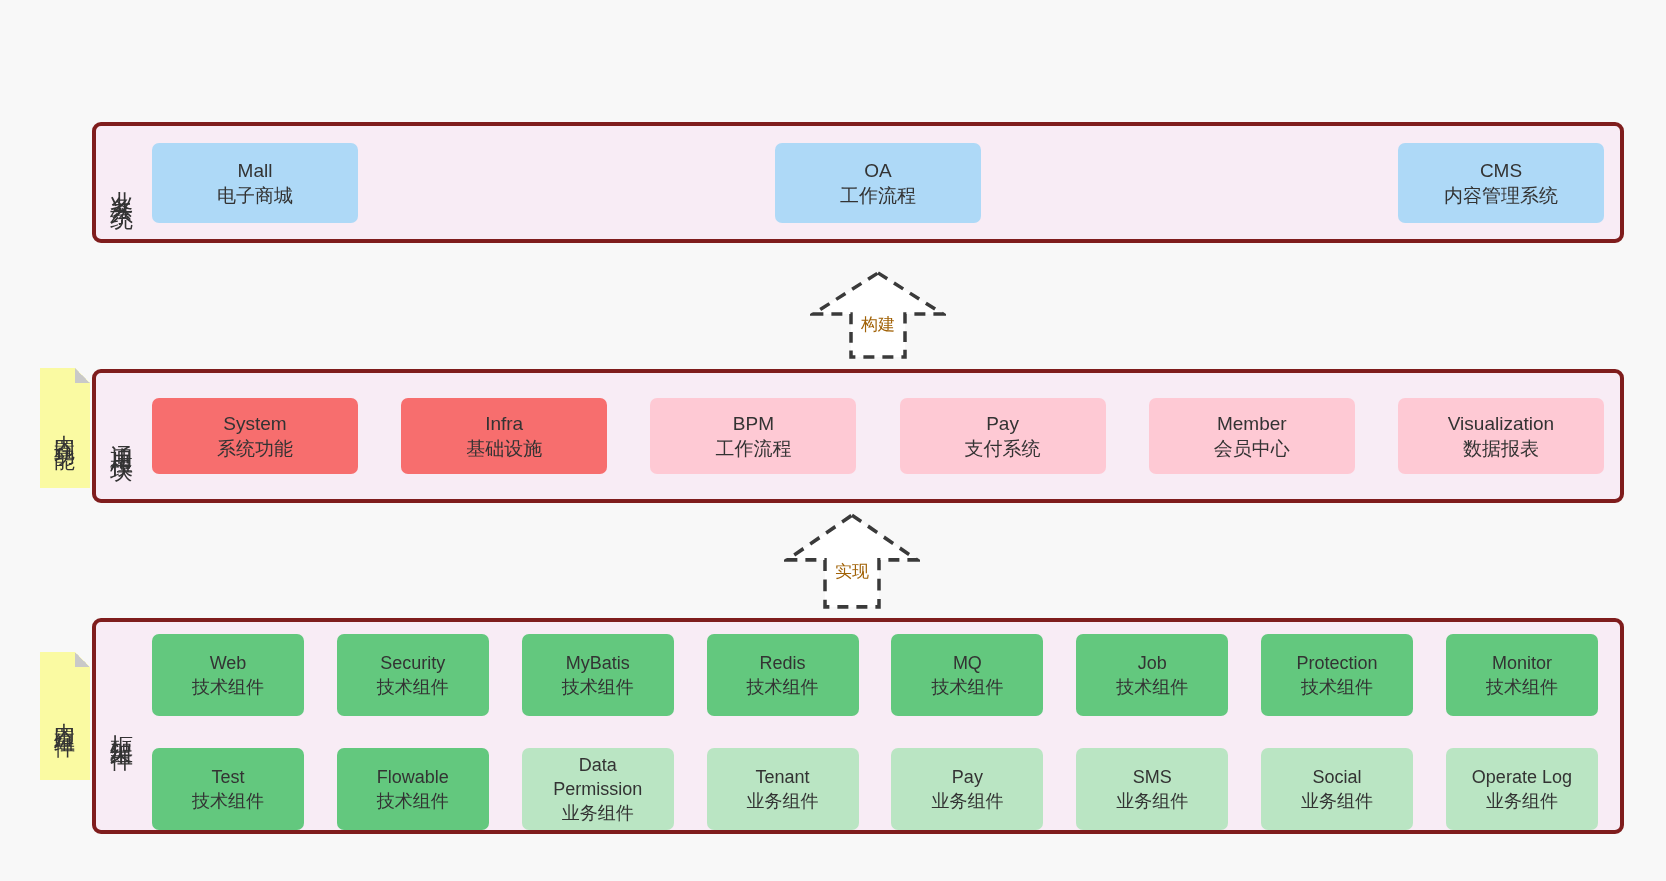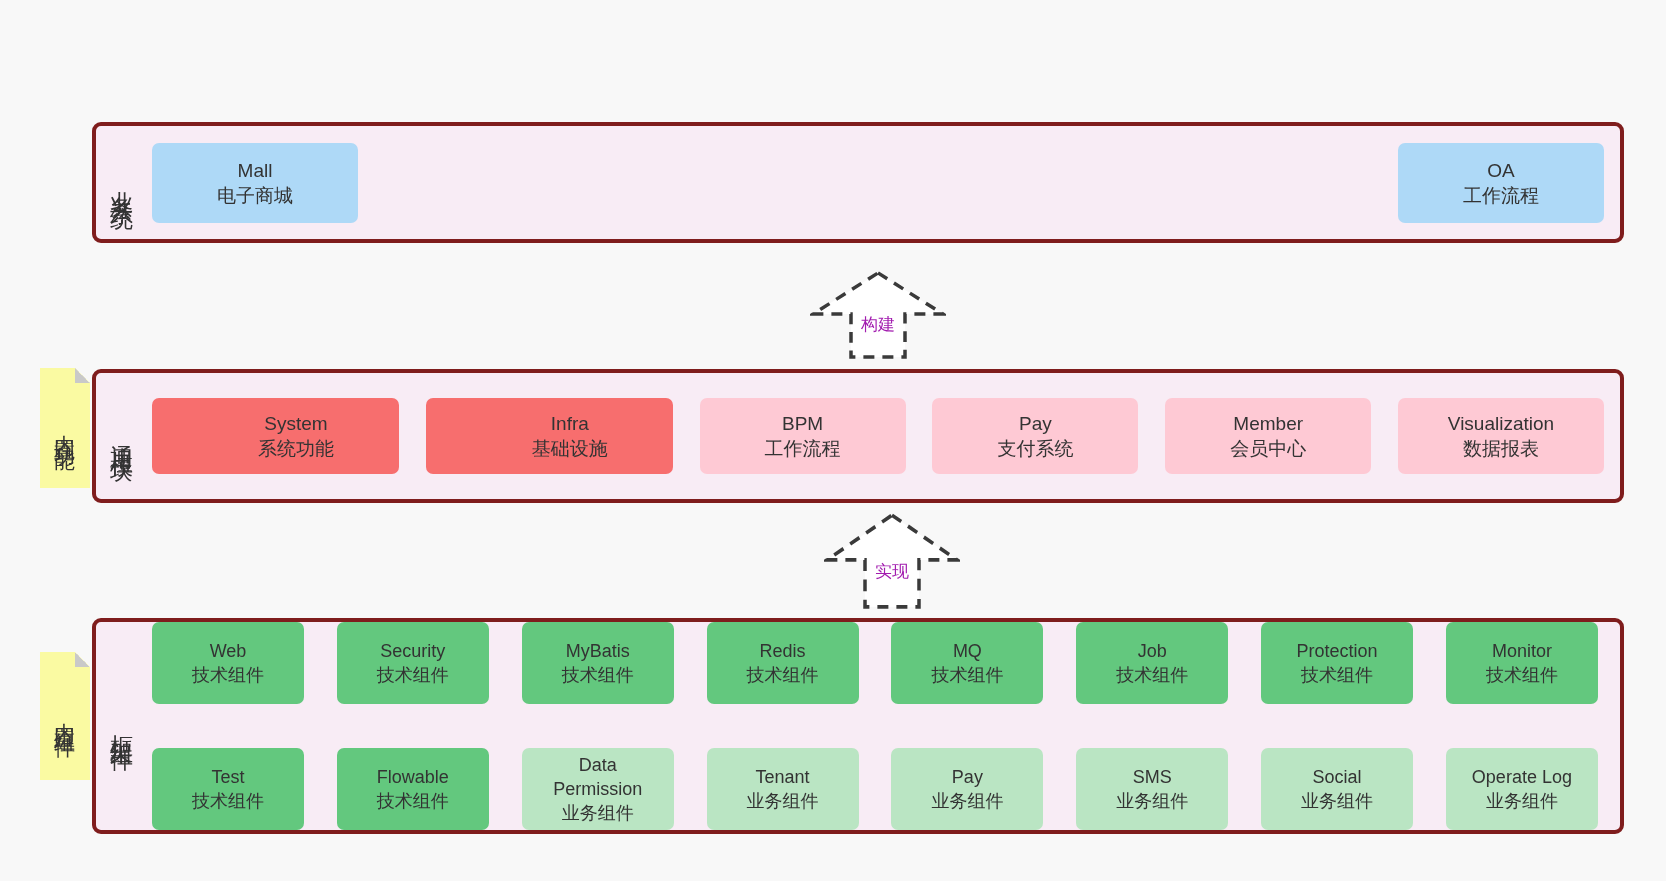--- a/index.html
+++ b/index.html
@@ -94,6 +94,10 @@
       <div class="box-name">OA</div>
       <div class="box-desc">工作流程</div>
     </div>
+    <div class="box b1 blue">
+      <div class="box-name">CMS</div>
+      <div class="box-desc">内容管理系统</div>
+    </div>
   </div>
 </div>
 

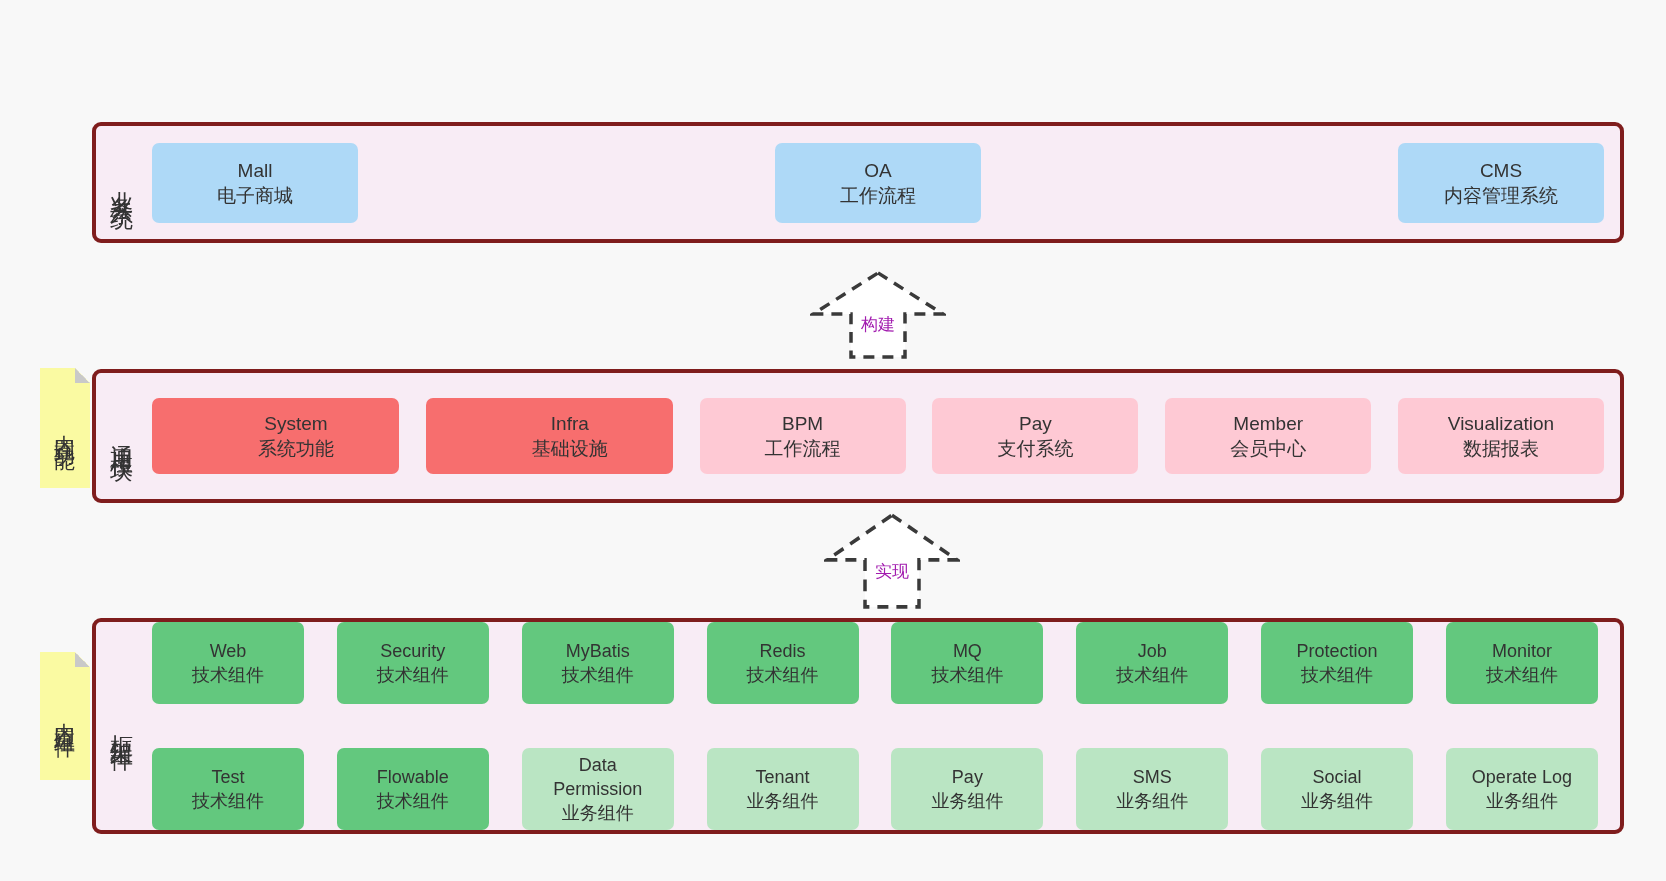--- a/index.html
+++ b/index.html
@@ -77,7 +77,7 @@
   .arrow svg{width:100%;height:100%;display:block;}
   .arrow-label{
     position:absolute;left:50%;top:60%;transform:translate(-50%,-50%);
-    font-size:17px;color:#a21caf;background:#ffffff;padding:0 2px;white-space:nowrap;
+    font-size:17px;color:#a16207;background:#ffffff;padding:0 2px;white-space:nowrap;
   }
 </style>
 </head>

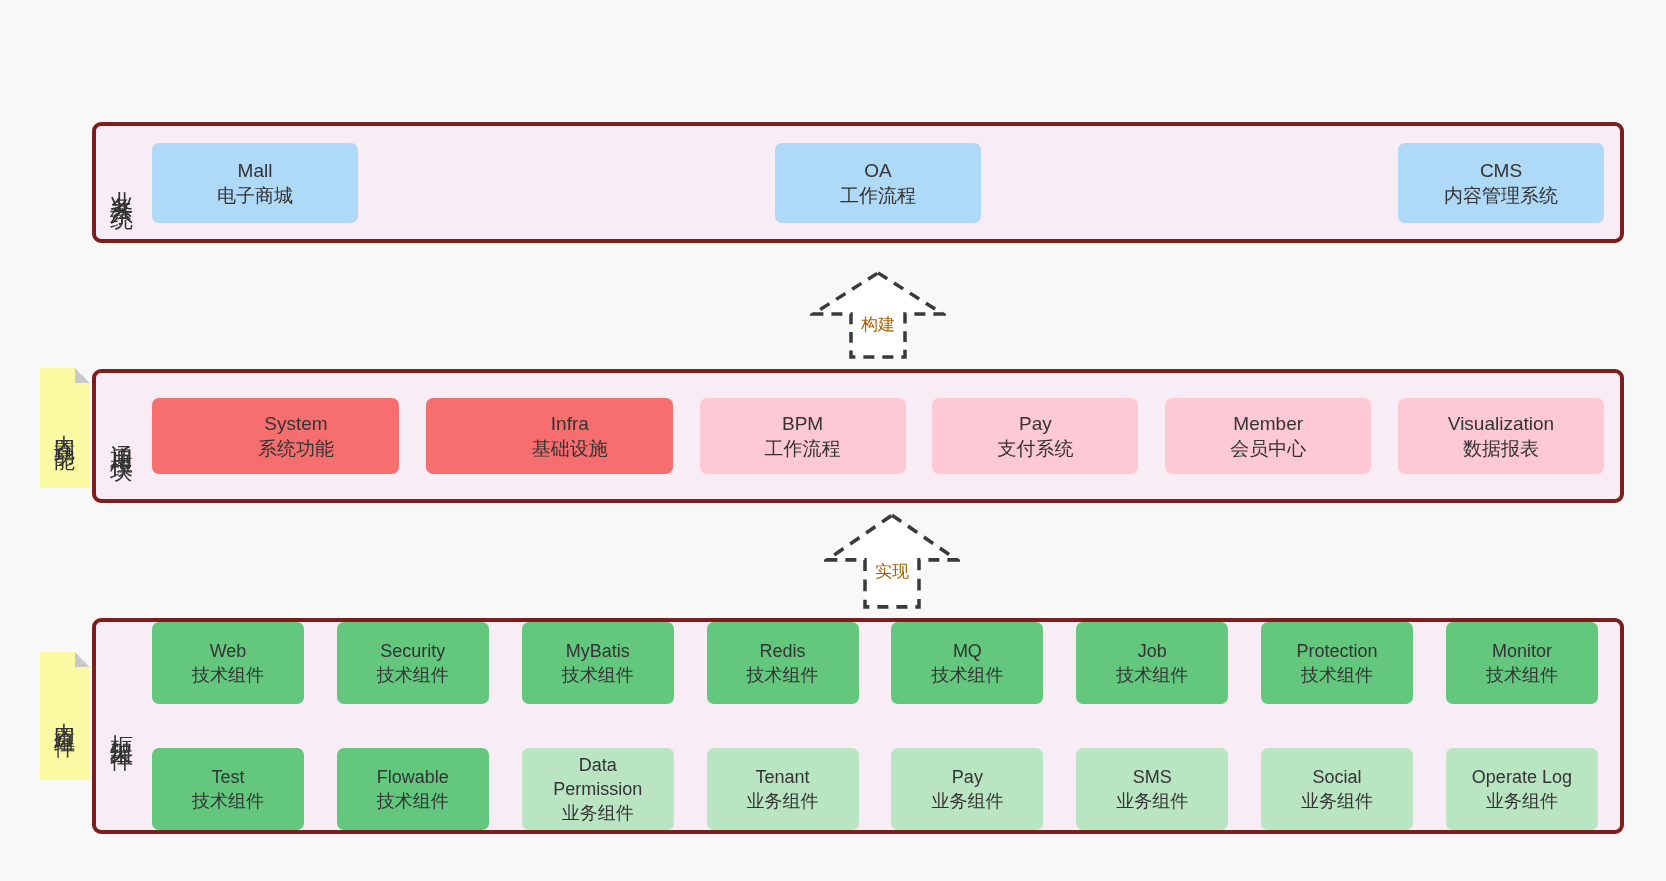--- a/index.html
+++ b/index.html
@@ -41,7 +41,7 @@
   .b1{width:206px;height:80px;}
   .b2{width:206px;height:76px;}
   .blue{background:#aed9f7;}
-  .red{background:#f76e6e;padding-left:41px;}
+  .red{background:#f76e6e;}
   .pink{background:#fec9d4;}
   .green{background:#63c87e;}
   .lgreen{background:#bae5c3;}

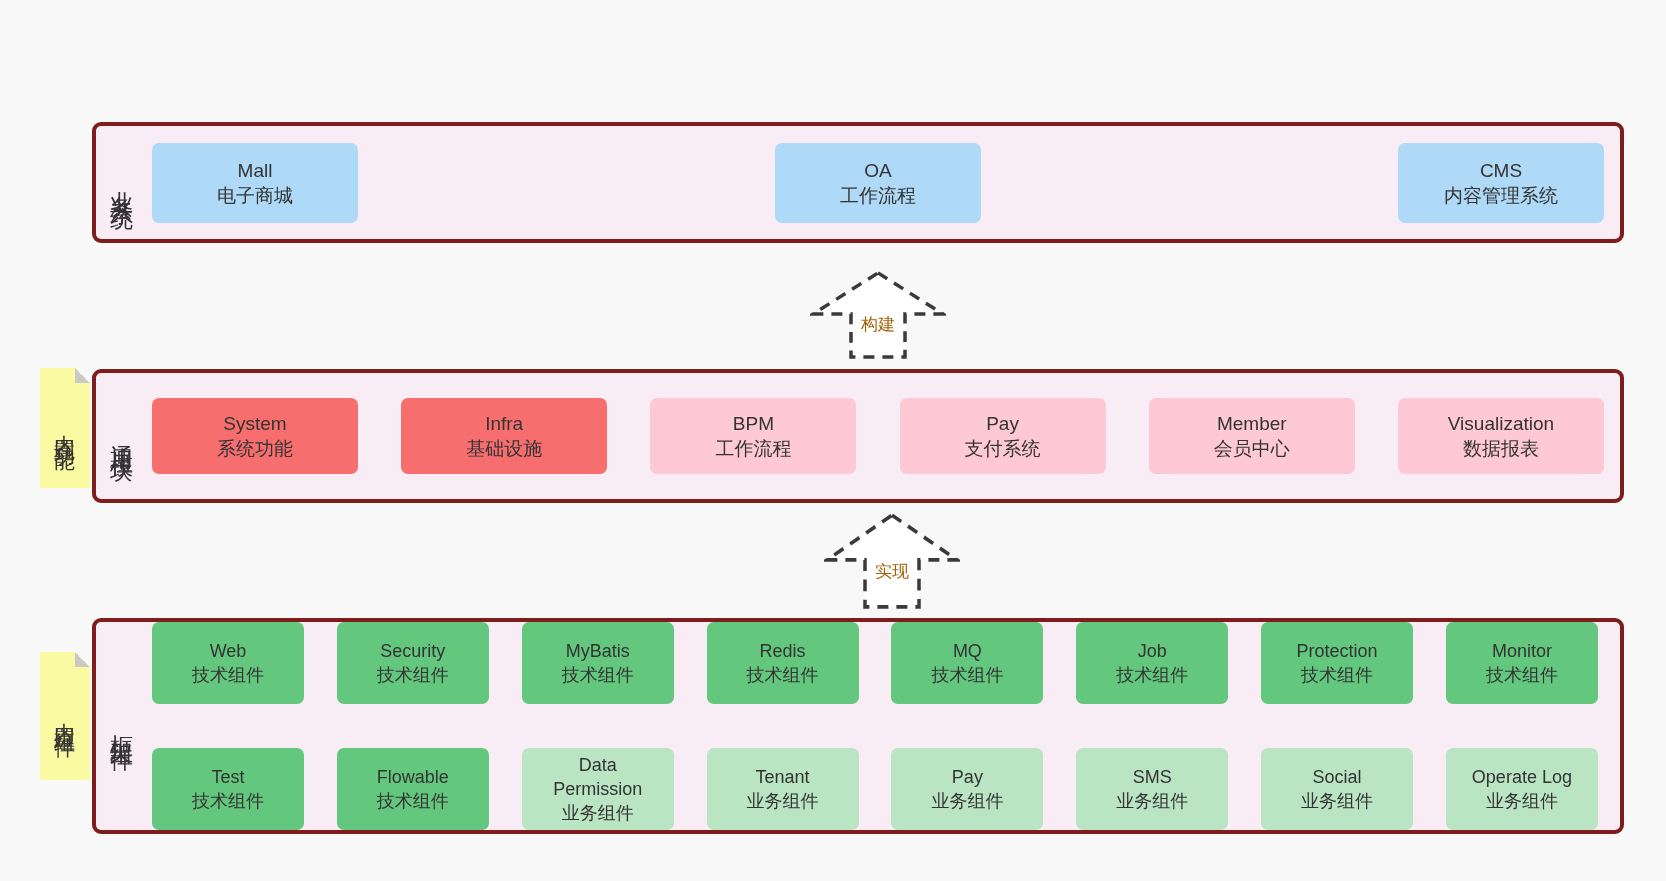--- a/index.html
+++ b/index.html
@@ -73,7 +73,7 @@
   
   .arrow{position:absolute;}
   #arrow-build{left:810px;top:270px;width:136px;height:90px;}
-  #arrow-implement{left:824px;top:512px;width:136px;height:98px;text-align:right;}
+  #arrow-implement{left:784px;top:512px;width:136px;height:98px;text-align:right;}
   .arrow svg{width:100%;height:100%;display:block;}
   .arrow-label{
     position:absolute;left:50%;top:60%;transform:translate(-50%,-50%);

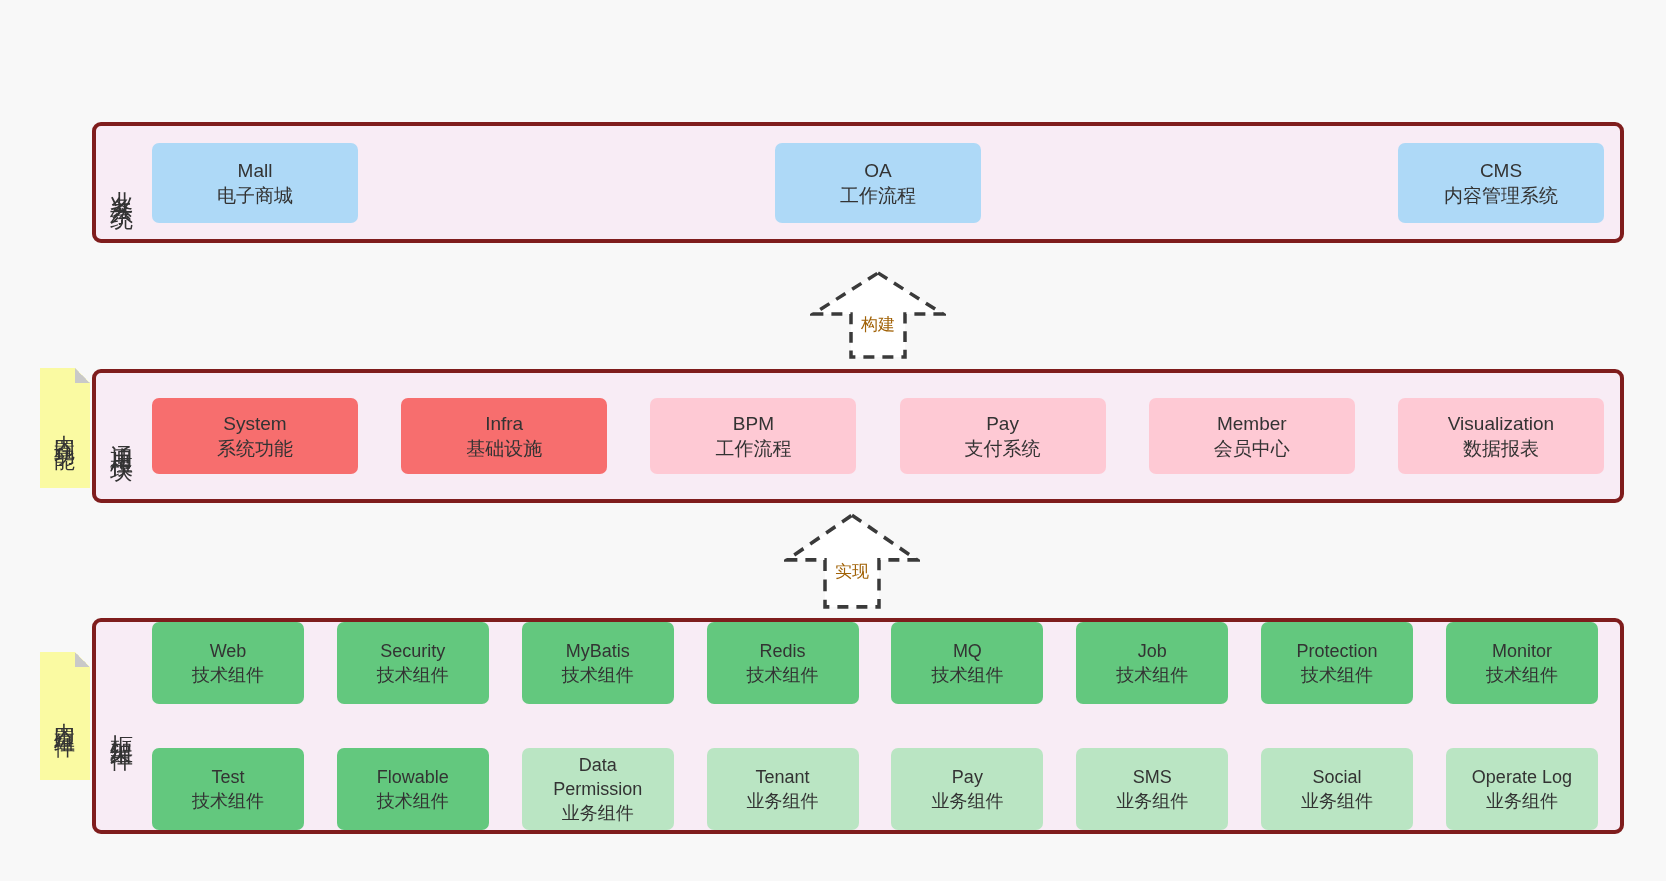--- a/index.html
+++ b/index.html
@@ -48,7 +48,7 @@
   
   .grid{
     position:absolute;left:56px;right:22px;top:0;bottom:0;
-    display:flex;flex-direction:column;justify-content:space-between;gap:32px;
+    display:flex;flex-direction:column;justify-content:flex-end;gap:32px;
   }
   .grid .grid-row{display:flex;justify-content:space-between;}
   .b3{width:152px;height:82px;}

